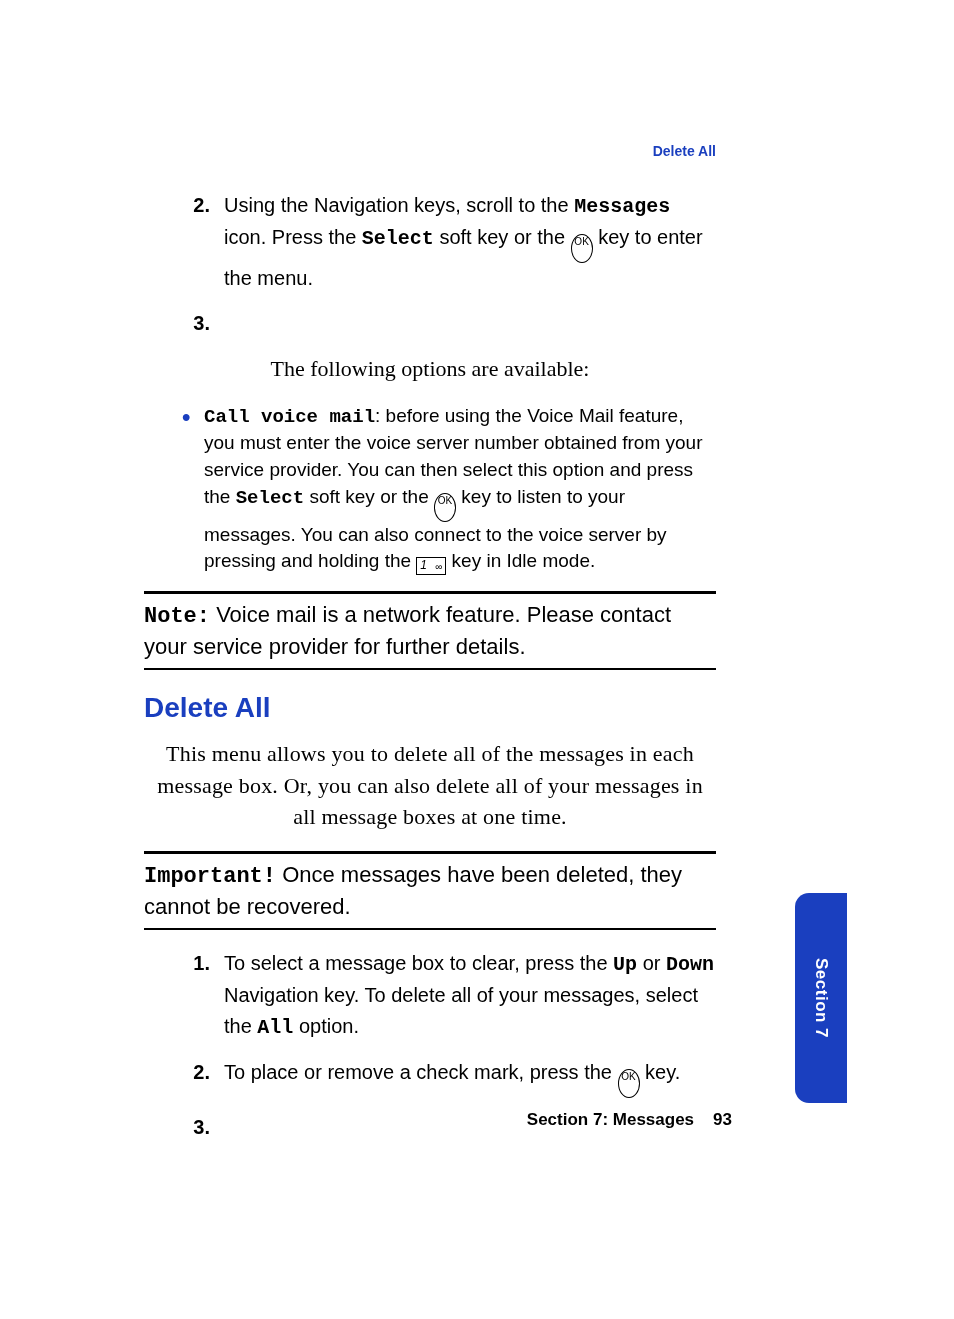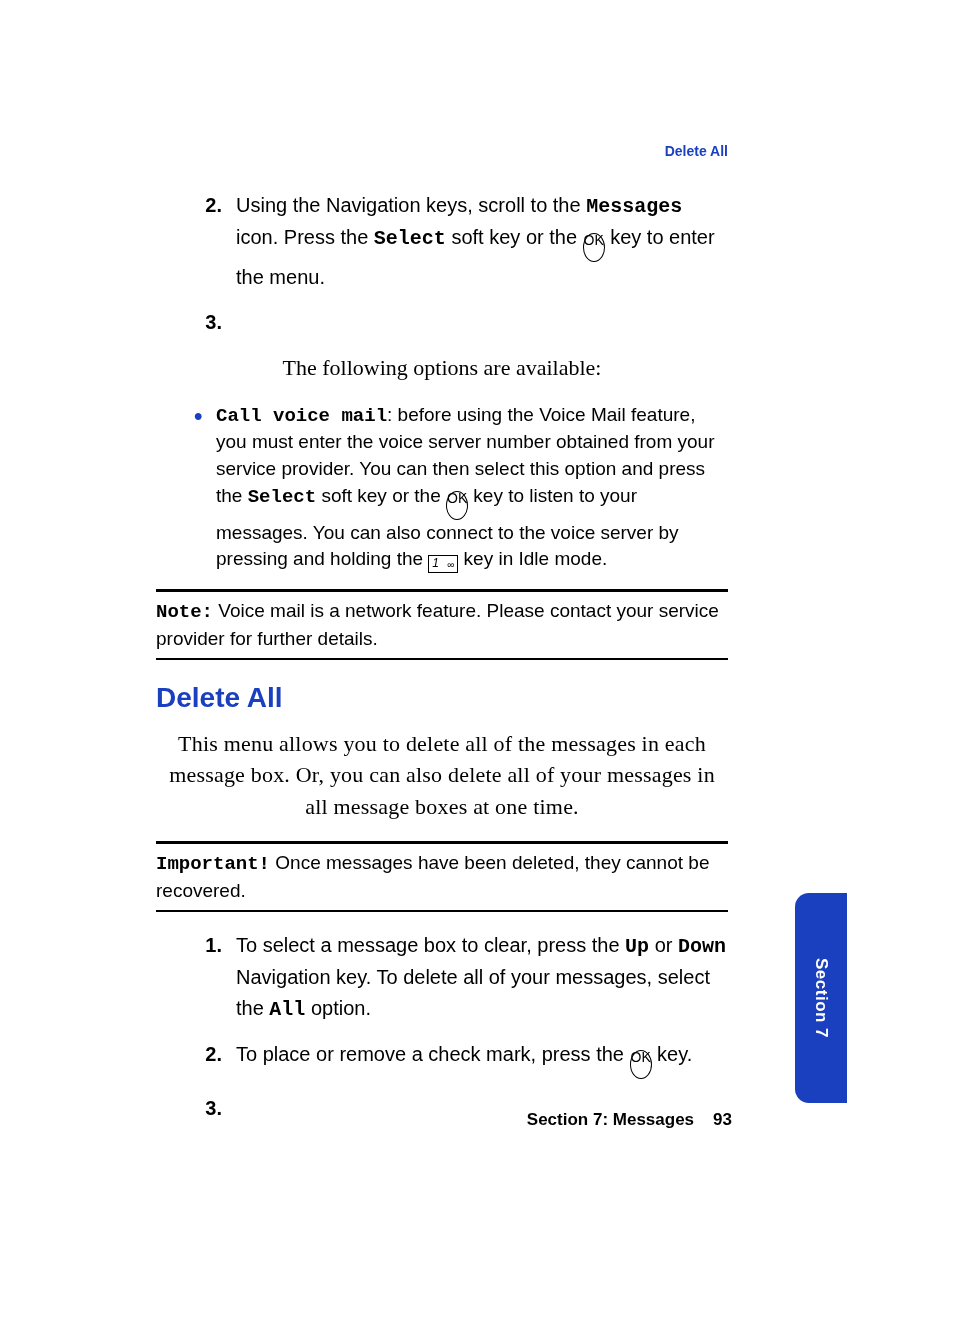--- a/index.html
+++ b/index.html
@@ -13,7 +13,7 @@
     }
     .page {
       position: absolute;
-      left: 156px;
+      left: 144px;
       top: 145px;
       width: 572px;
     }

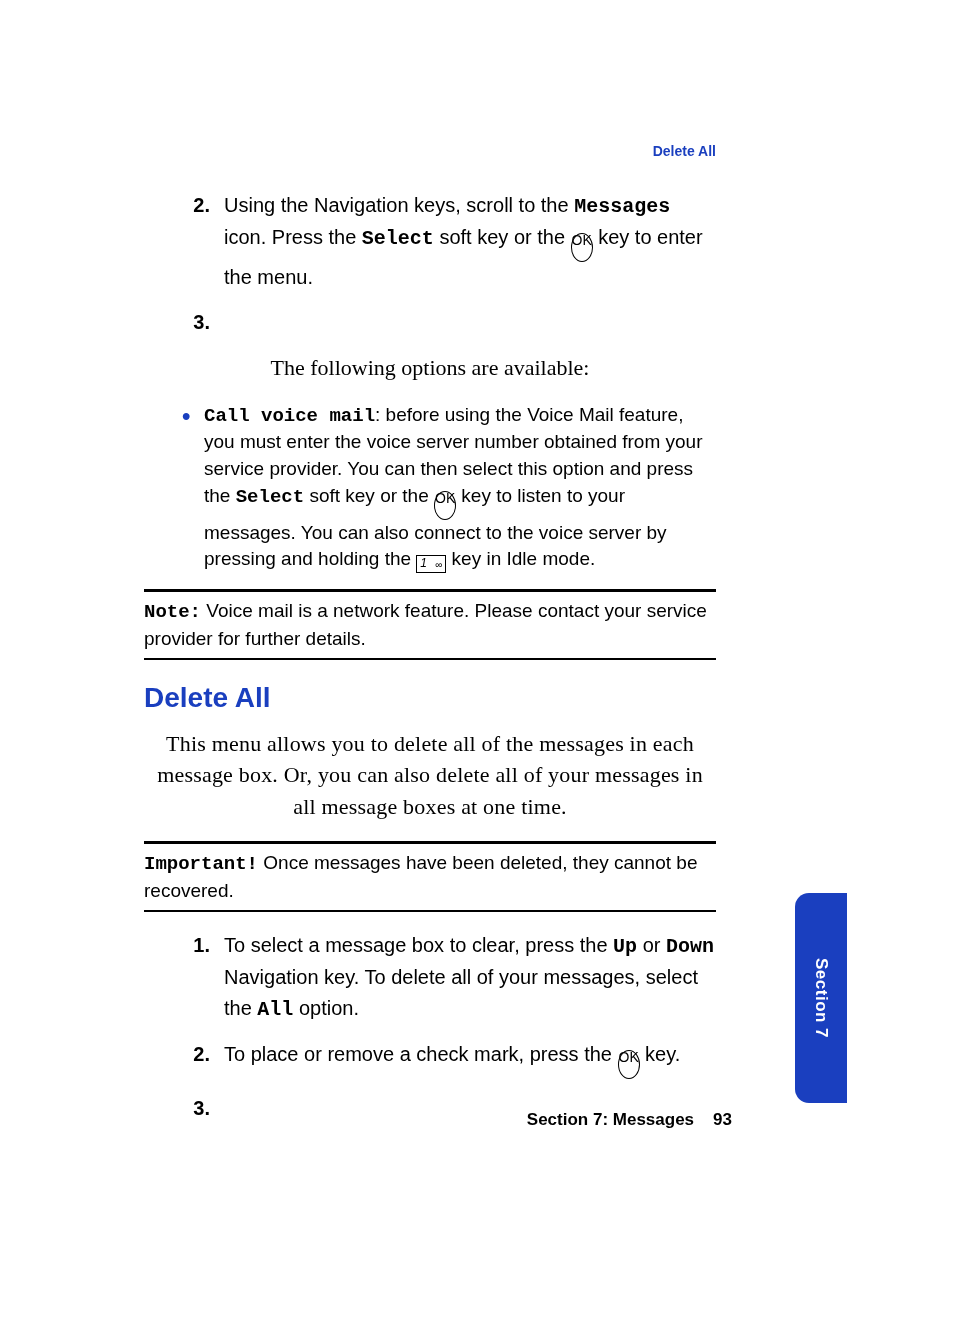--- a/index.html
+++ b/index.html
@@ -84,7 +84,7 @@
       width: 22px; height: 29px;
       border: 1.2px solid #000;
       border-radius: 50%;
-      font-size: 14px;
+      font-size: 10px;
       text-align: center;
       line-height: 13px;
       vertical-align: -1px;

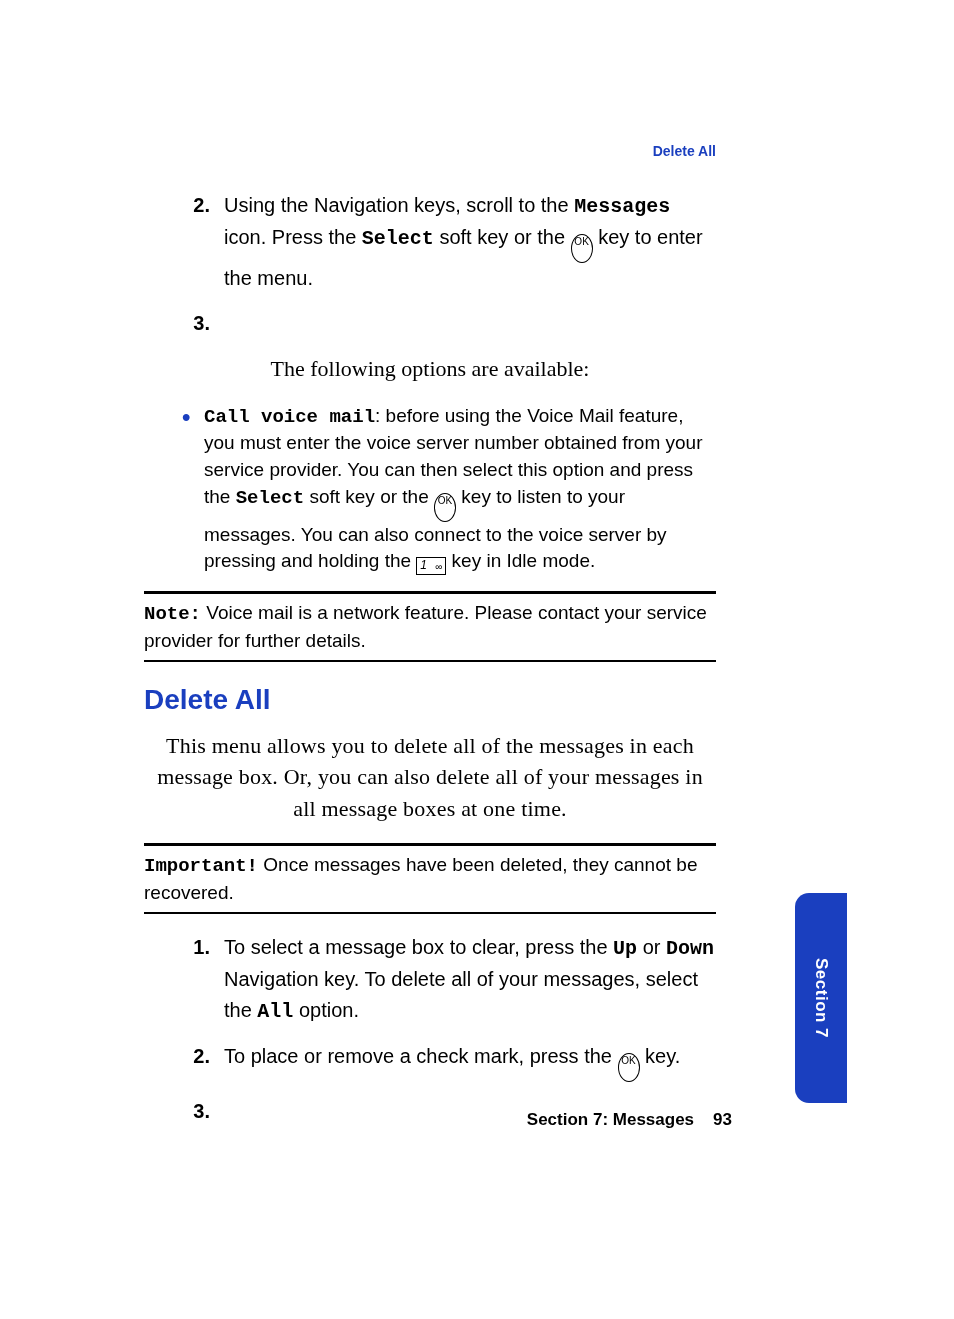--- a/index.html
+++ b/index.html
@@ -68,7 +68,7 @@
     .hr-thick { border: none; border-top: 3px solid #000; margin: 10px 0 6px 0; }
     .hr-thin  { border: none; border-top: 2px solid #000; margin: 6px 0 10px 0; }
     .note {
-      font-size: 19px;
+      font-size: 22px;
       line-height: 1.35;
       margin: 0;
     }

